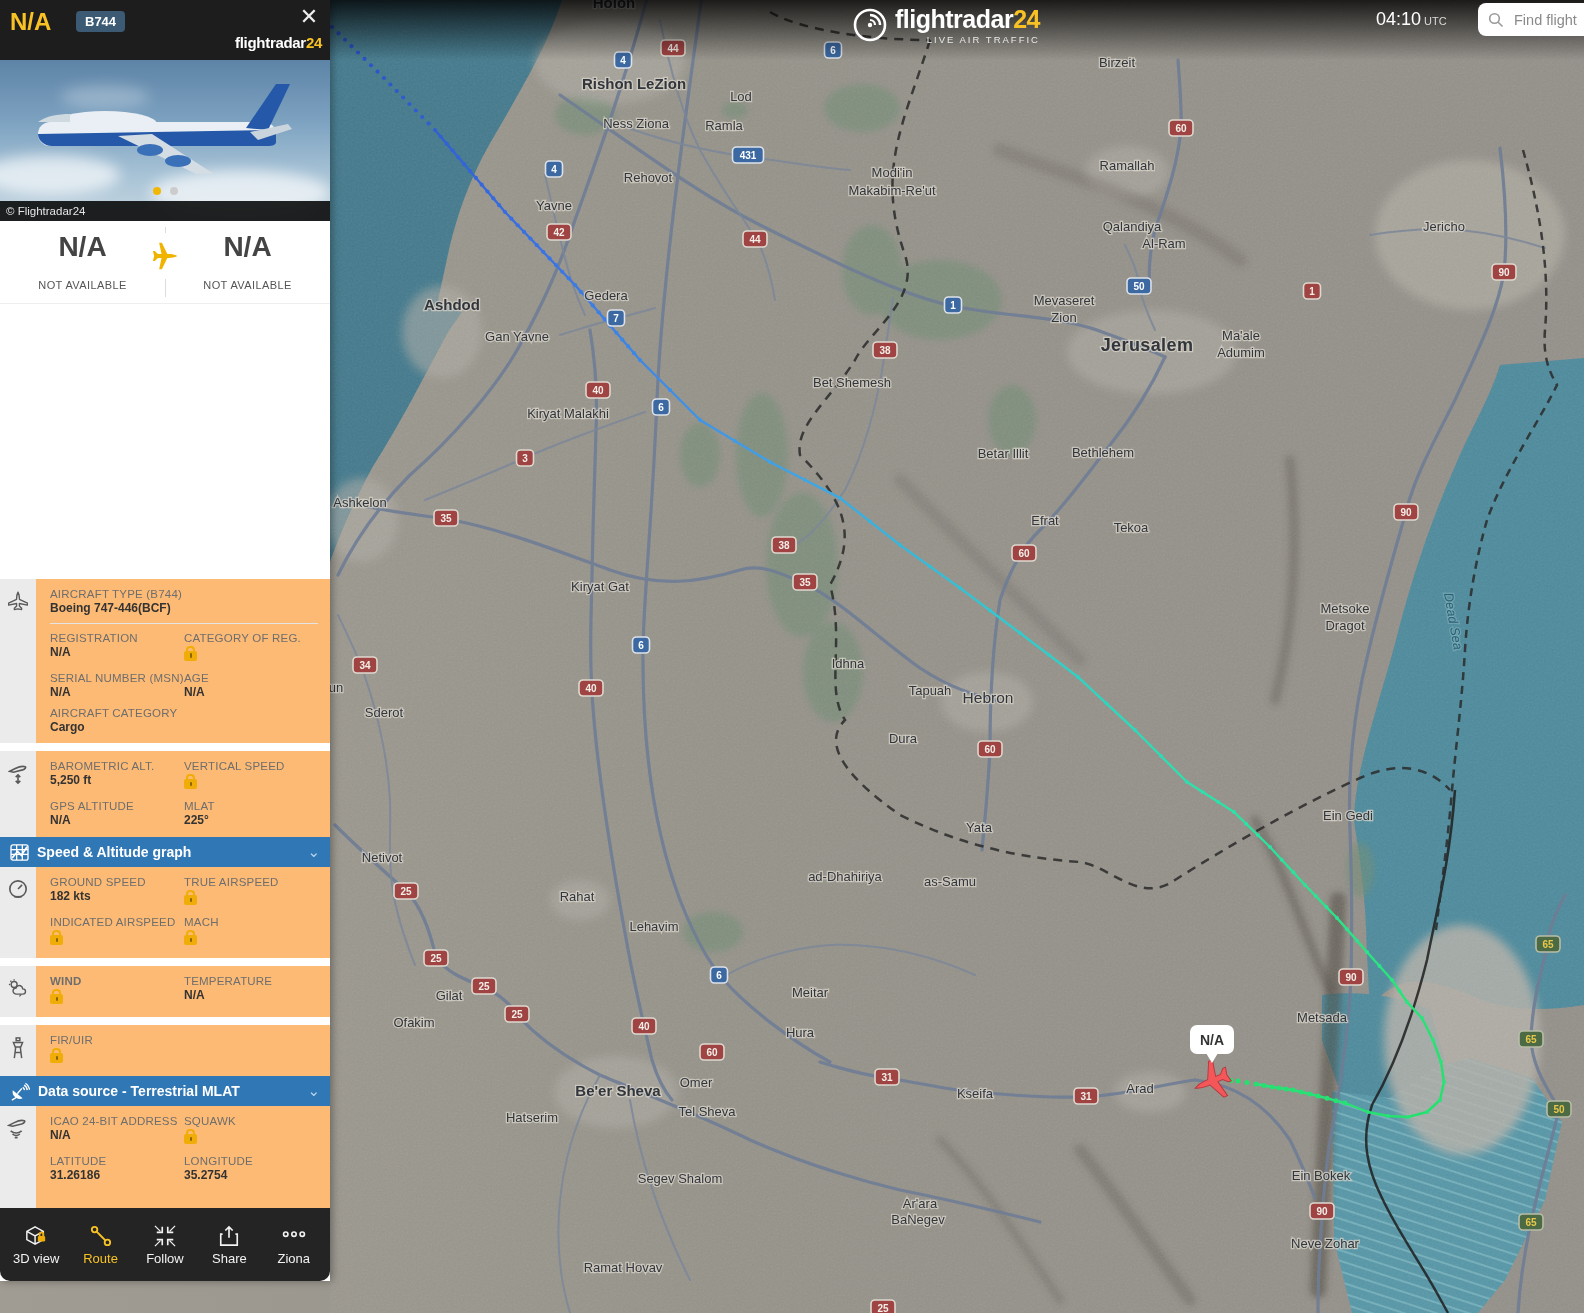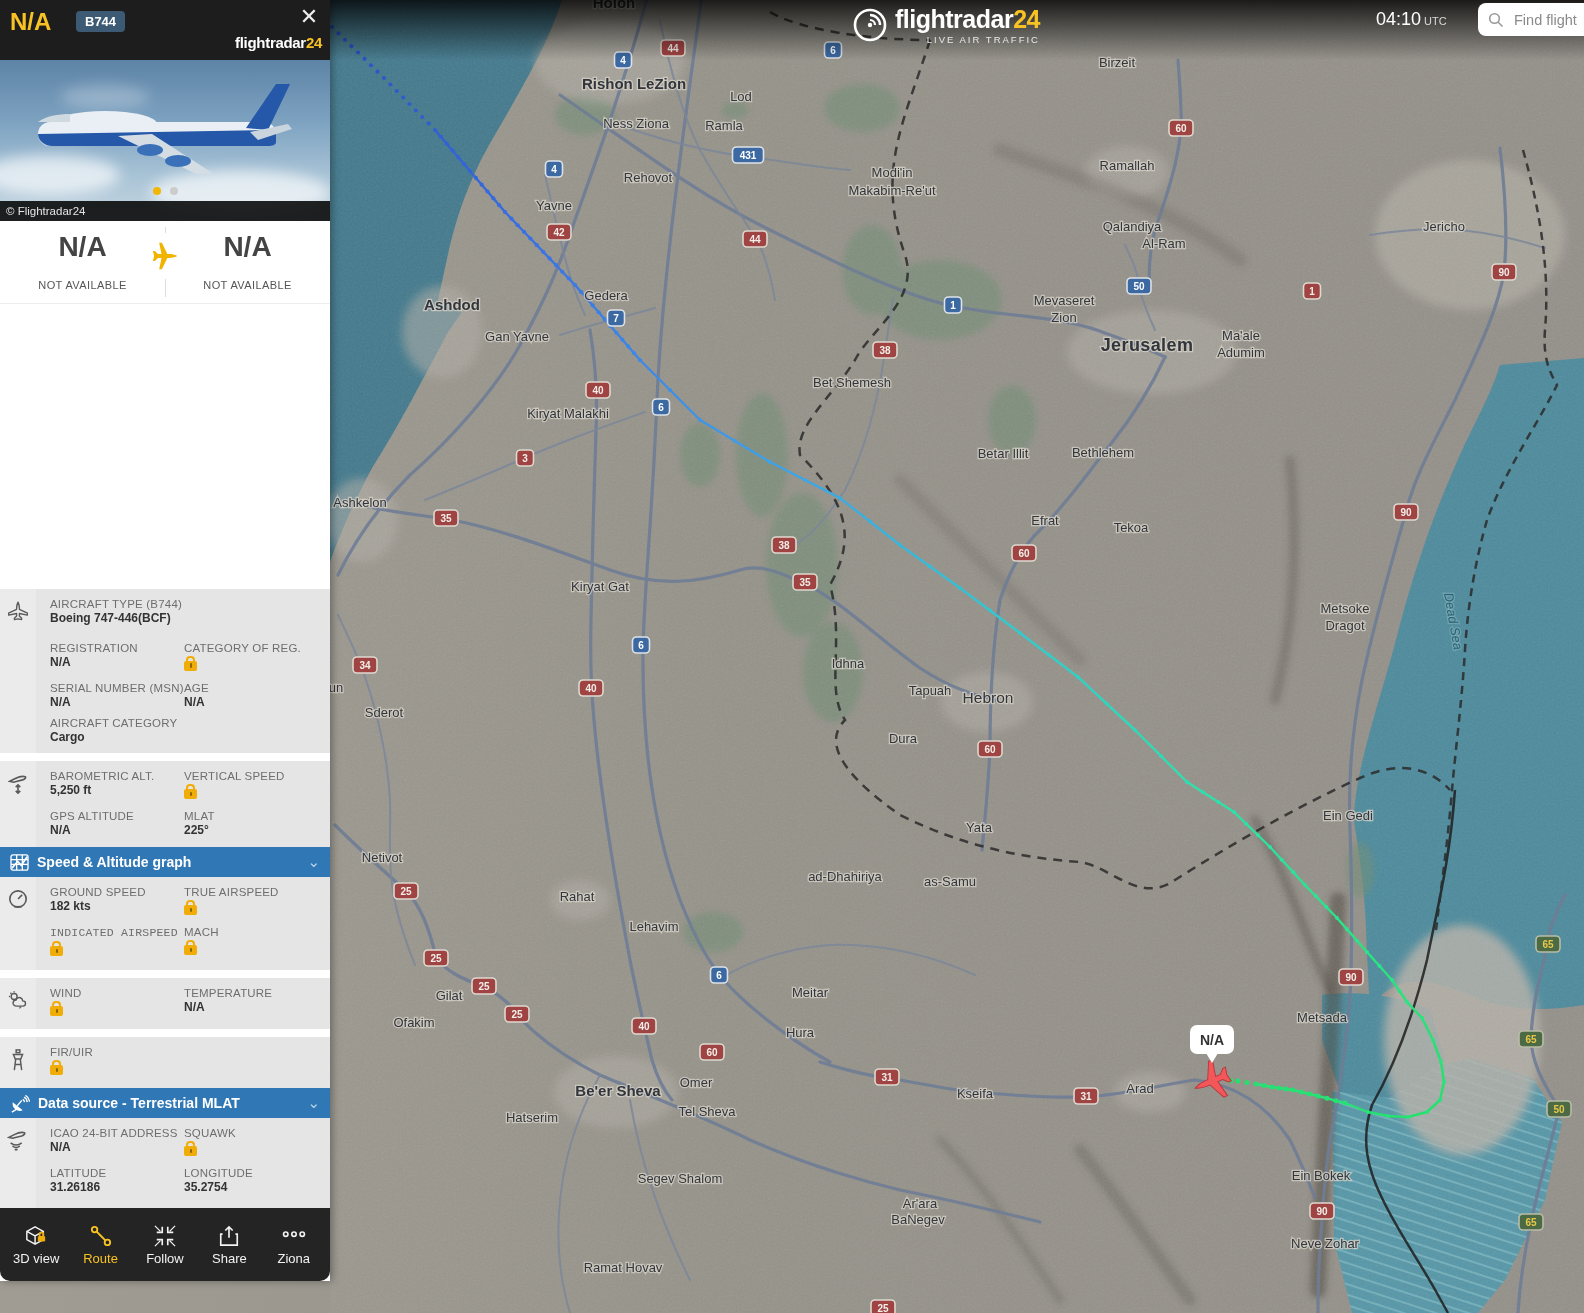--- a/index.html
+++ b/index.html
@@ -54,7 +54,7 @@
   .sb-spacer{flex:1;background:#fff;}
   .sec{display:flex;flex:none;}
   .gut{width:36px;background:#ebebeb;flex:none;display:flex;justify-content:center;padding-top:12px;}
-  .cont{flex:1;background:#e5e5e5;padding:9px 12px 7px 14px;}
+  .cont{flex:1;background:#fdba74;padding:9px 12px 7px 14px;}
   .gap{height:8px;background:#fff;flex:none;}
   .fld-lbl{font-size:11.5px;color:#6e6e6e;letter-spacing:.2px;}
   .fld-val{font-size:12px;font-weight:700;color:#333;margin-top:2px;line-height:1.15;}

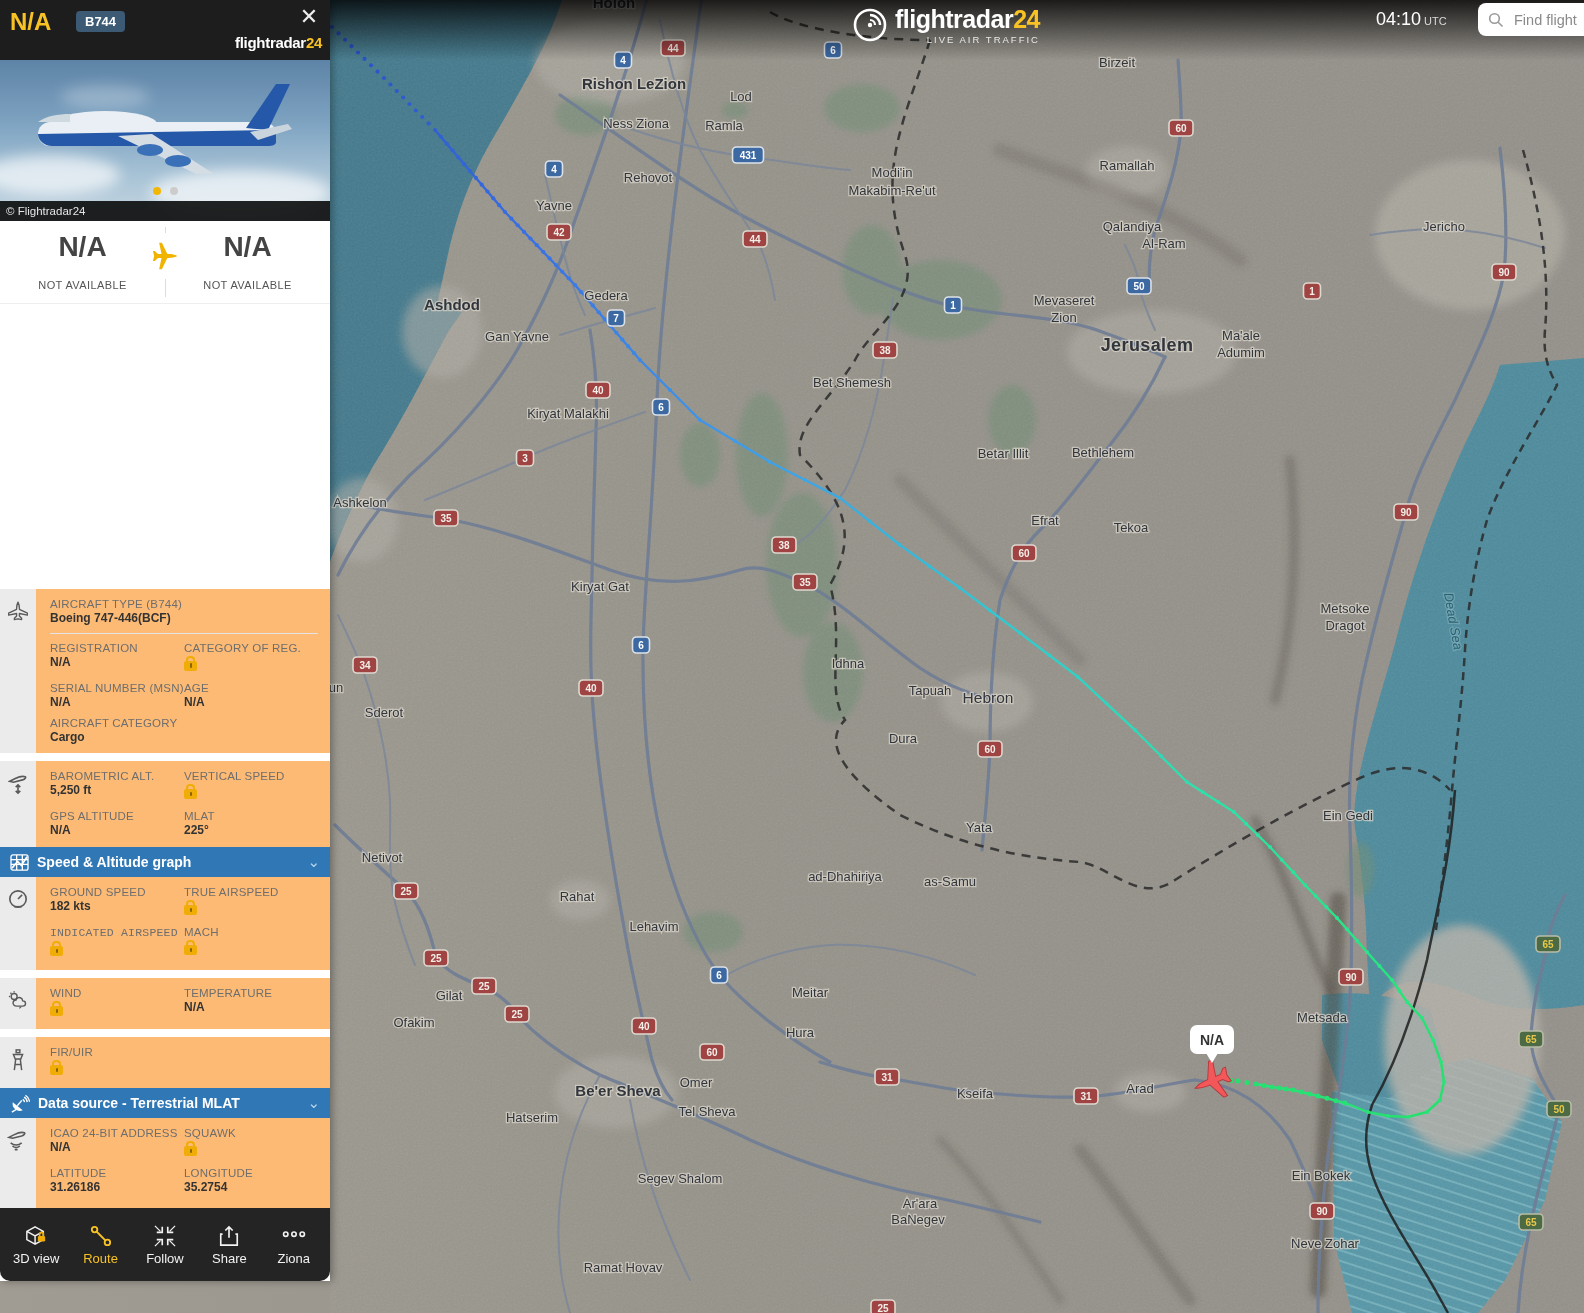--- a/index.html
+++ b/index.html
@@ -740,7 +740,7 @@
           <span class="lock"></span></div>
       </div>
       <div class="two">
-        <div class="fld" style="margin-bottom:2px;font-family:Liberation Mono, monospace;"><div class="fld-lbl">INDICATED AIRSPEED</div>
+        <div class="fld" style="margin-bottom:2px;"><div class="fld-lbl">INDICATED AIRSPEED</div>
           <span class="lock"></span></div>
         <div class="fld" style="margin-bottom:2px;"><div class="fld-lbl">MACH</div>
           <span class="lock"></span></div>

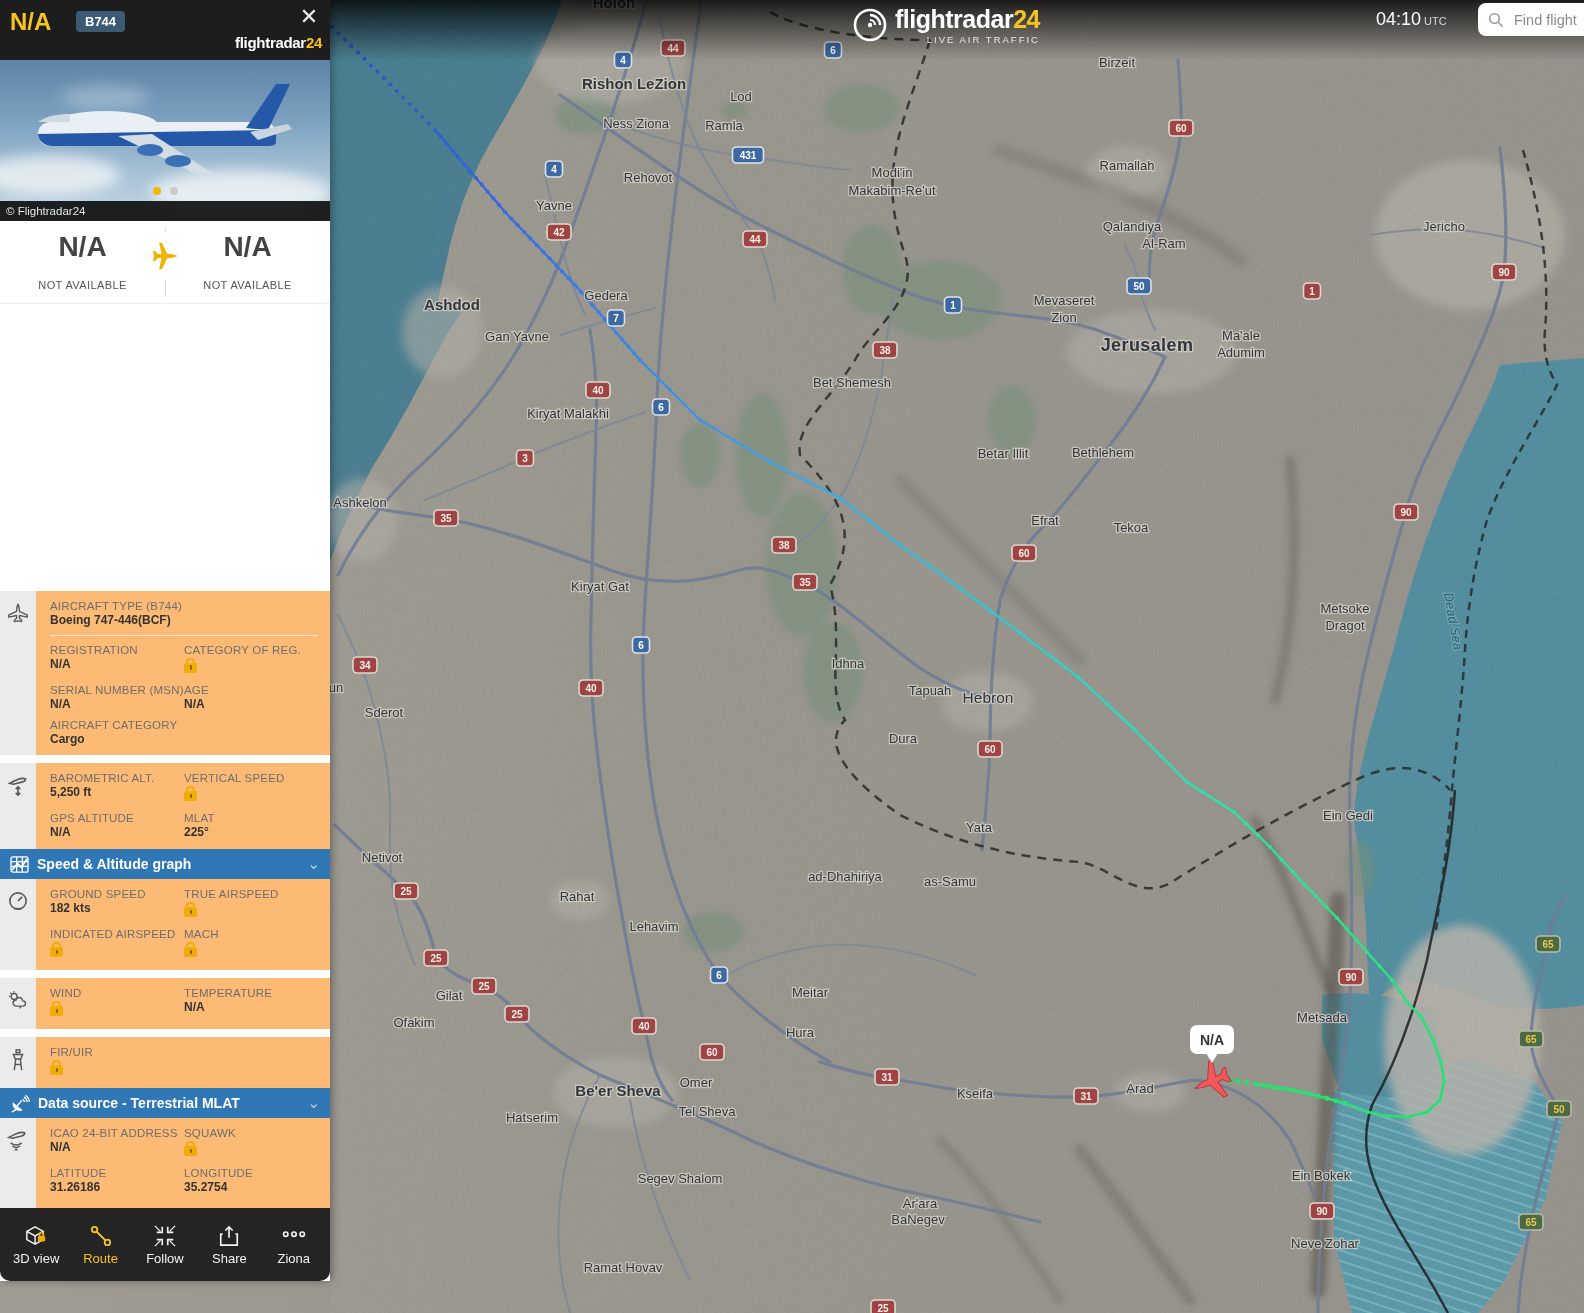--- a/index.html
+++ b/index.html
@@ -762,7 +762,7 @@
       </div>
     <div class="cont">
       <div class="two" style="margin-bottom:0;">
-        <div class="fld" style="margin-bottom:2px;"><div class="fld-lbl">WIND</div>
+        <div class="fld" style="margin-bottom:2px;font-weight:bold;"><div class="fld-lbl">WIND</div>
           <span class="lock"></span></div>
         <div class="fld" style="margin-bottom:2px;">
             <div class="fld-lbl">TEMPERATURE</div>

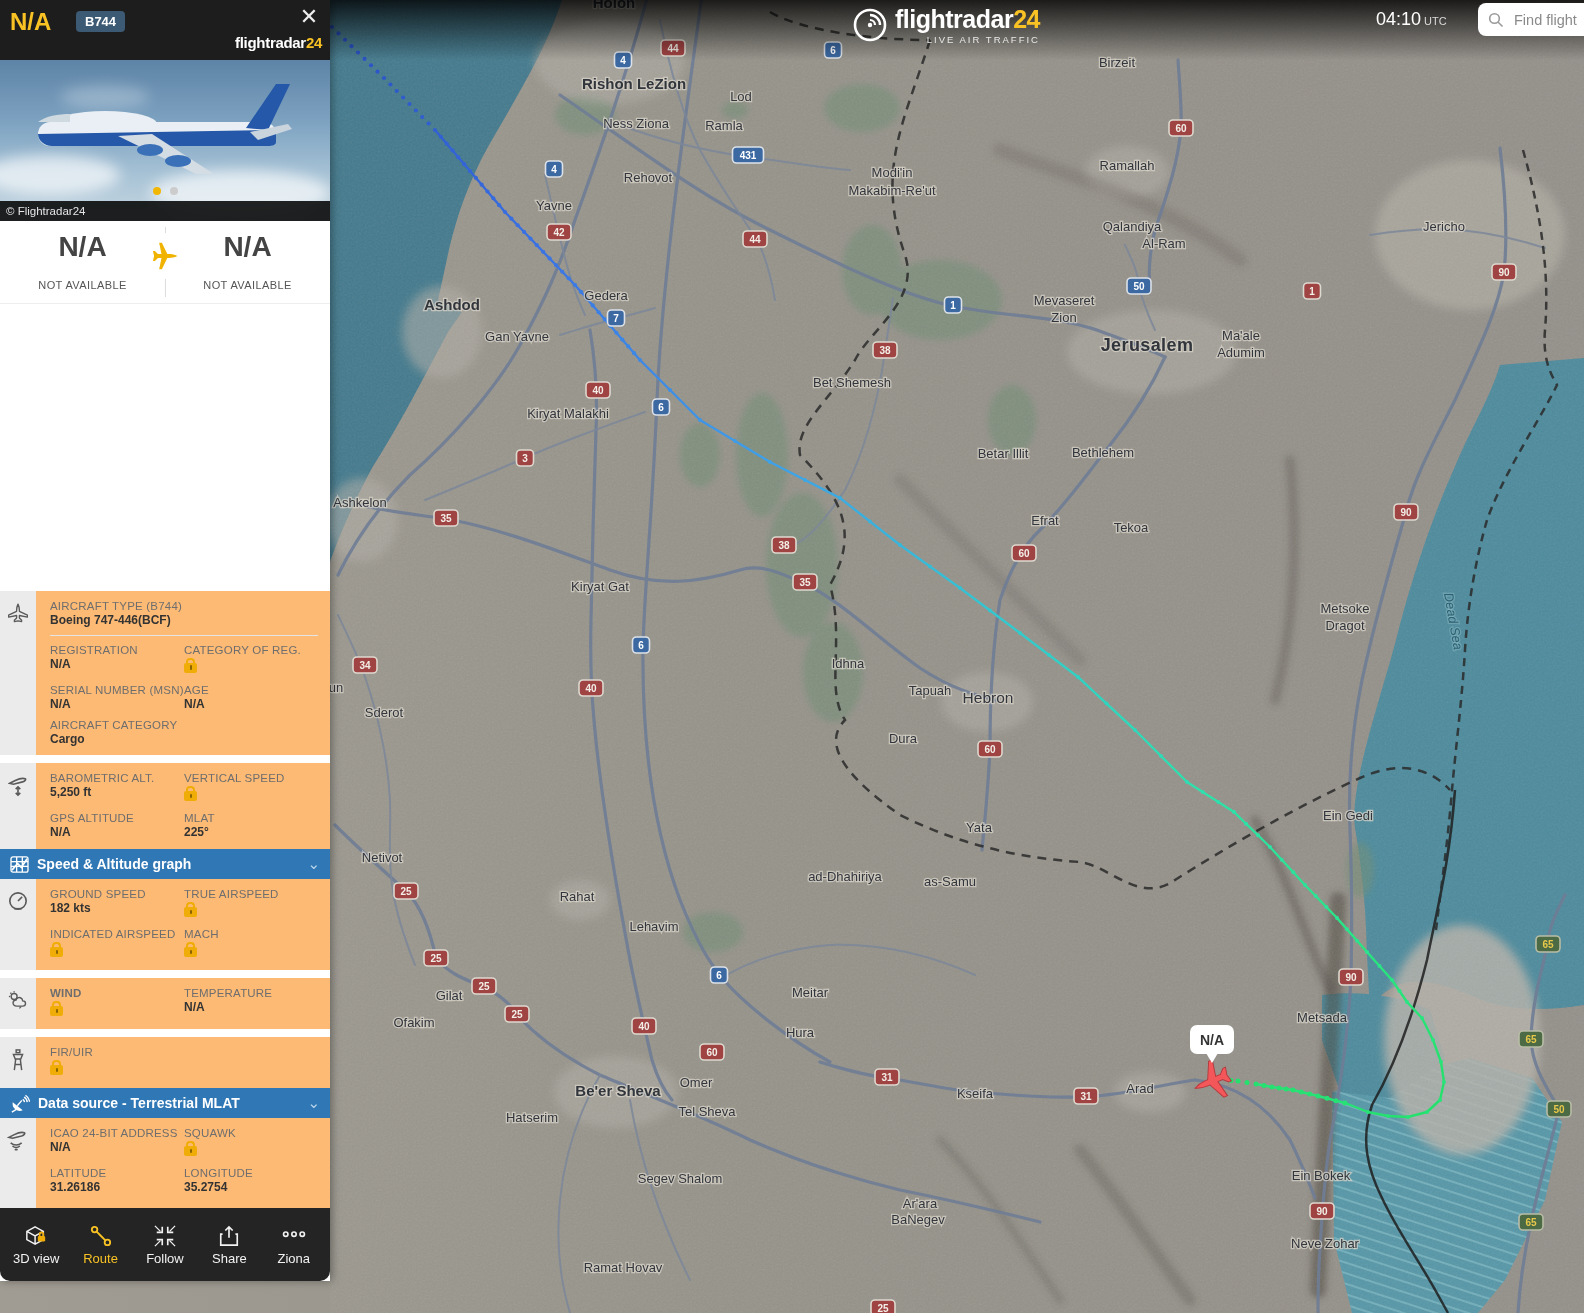--- a/index.html
+++ b/index.html
@@ -819,7 +819,7 @@
             <div class="fld-lbl">LATITUDE</div>
           <div class="fld-val">31.26186</div>
           </div>
-        <div class="fld" style="margin-bottom:6px;">
+        <div class="fld" style="margin-bottom:18px;">
             <div class="fld-lbl">LONGITUDE</div>
           <div class="fld-val">35.2754</div>
           </div>

